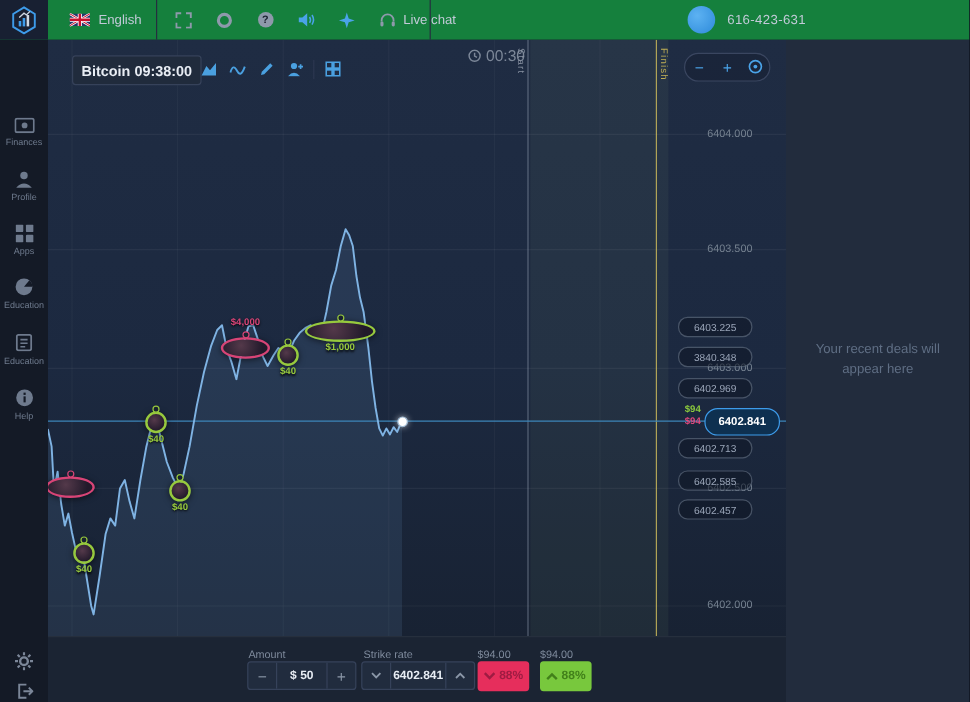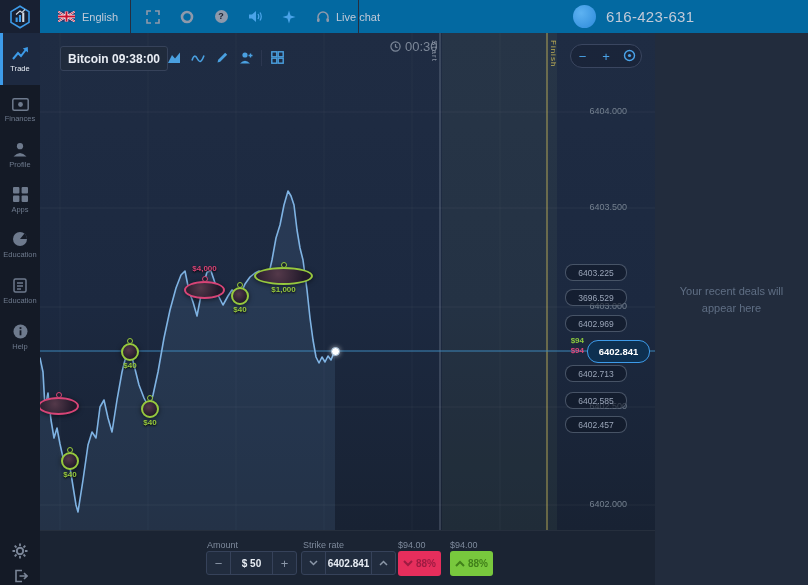--- a/index.html
+++ b/index.html
@@ -7,7 +7,7 @@
        font-family:"Liberation Sans","DejaVu Sans",sans-serif;
        background:#151b29;color:#c2cad8;-webkit-font-smoothing:antialiased;}
   
-  .topbar{position:absolute;left:0;top:0;width:808px;height:33px;background:#0369a1;z-index:30;}
+  .topbar{position:absolute;left:0;top:0;width:808px;height:33px;background:#15803d;z-index:30;}
   .logo{position:absolute;left:0;top:0;width:40px;height:33px;display:flex;align-items:center;justify-content:center;background:#182032;}
   .lang{position:absolute;left:58px;top:0;height:33px;display:flex;align-items:center;gap:7px;cursor:pointer;}
   .lang span{font-size:11px;color:#c2cad8;}

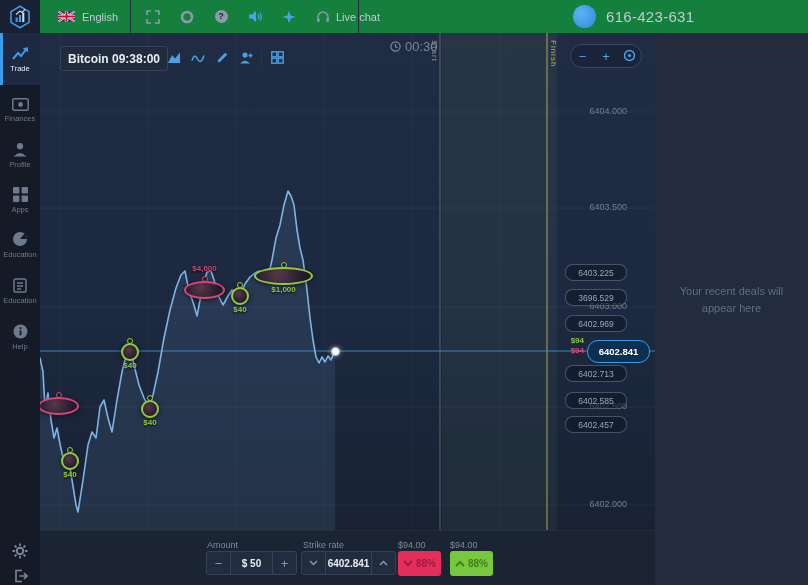--- a/index.html
+++ b/index.html
@@ -20,7 +20,7 @@
     font-size:9px;font-weight:bold;display:flex;align-items:center;justify-content:center;line-height:1;}
   .account{position:absolute;left:573px;top:0;height:33px;display:flex;align-items:center;gap:10px;cursor:pointer;}
   .avatar{width:23px;height:23px;border-radius:50%;background:radial-gradient(circle at 35% 35%,#5db2f2,#2d8ada);}
-  .phone{font-size:15px;color:#c2cad8;letter-spacing:.3px;}
+  .phone{font-size:11px;color:#c2cad8;letter-spacing:.3px;}
   
   .sidebar{position:absolute;left:0;top:33px;width:40px;height:552px;background:#141a26;z-index:25;}
   .side-item{position:absolute;left:0;width:40px;height:46px;display:flex;flex-direction:column;

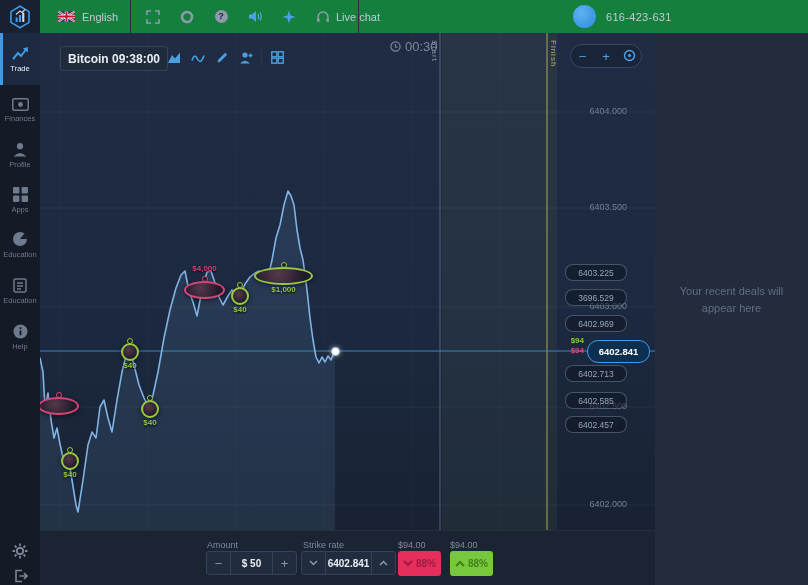--- a/index.html
+++ b/index.html
@@ -162,13 +162,6 @@
   </header>
 
   <aside class="sidebar">
-    <div class="side-item active" style="top:0">
-      <svg width="17" height="15" viewBox="0 0 17 15">
-        <path d="M1,13 L6,7 L9,10 L14,3.5" fill="none" stroke="#3d9be9" stroke-width="2"></path>
-        <polygon points="15.8,1 16,6.4 10.8,2.6" fill="#3d9be9"></polygon>
-      </svg>
-      <span class="side-label">Trade</span>
-    </div>
     <div class="side-item" style="top:54px">
       <svg width="17" height="13" viewBox="0 0 17 13">
         <rect x="0.8" y="0.8" width="15.4" height="11.4" rx="1.5" fill="none" stroke="#6e7a8d" stroke-width="1.5"></rect>

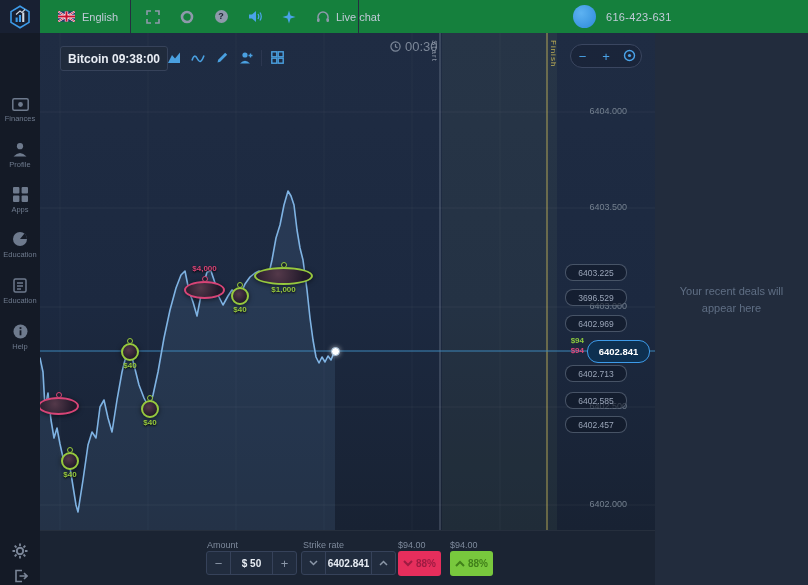--- a/index.html
+++ b/index.html
@@ -311,7 +311,7 @@
         <div class="axis-label" style="top: 368px;">6402.500</div>
         <div class="axis-label" style="top: 466px;">6402.000</div>
         <div class="pill" style="top: 231px;">6403.225</div>
-        <div class="pill" style="top: 256px;">3696.529</div>
+        <div class="pill" style="top: 256px;">3840.348</div>
         <div class="pill" style="top: 282px;">6402.969</div>
         <div class="pill" style="top: 332px;">6402.713</div>
         <div class="pill" style="top: 359px;">6402.585</div>

